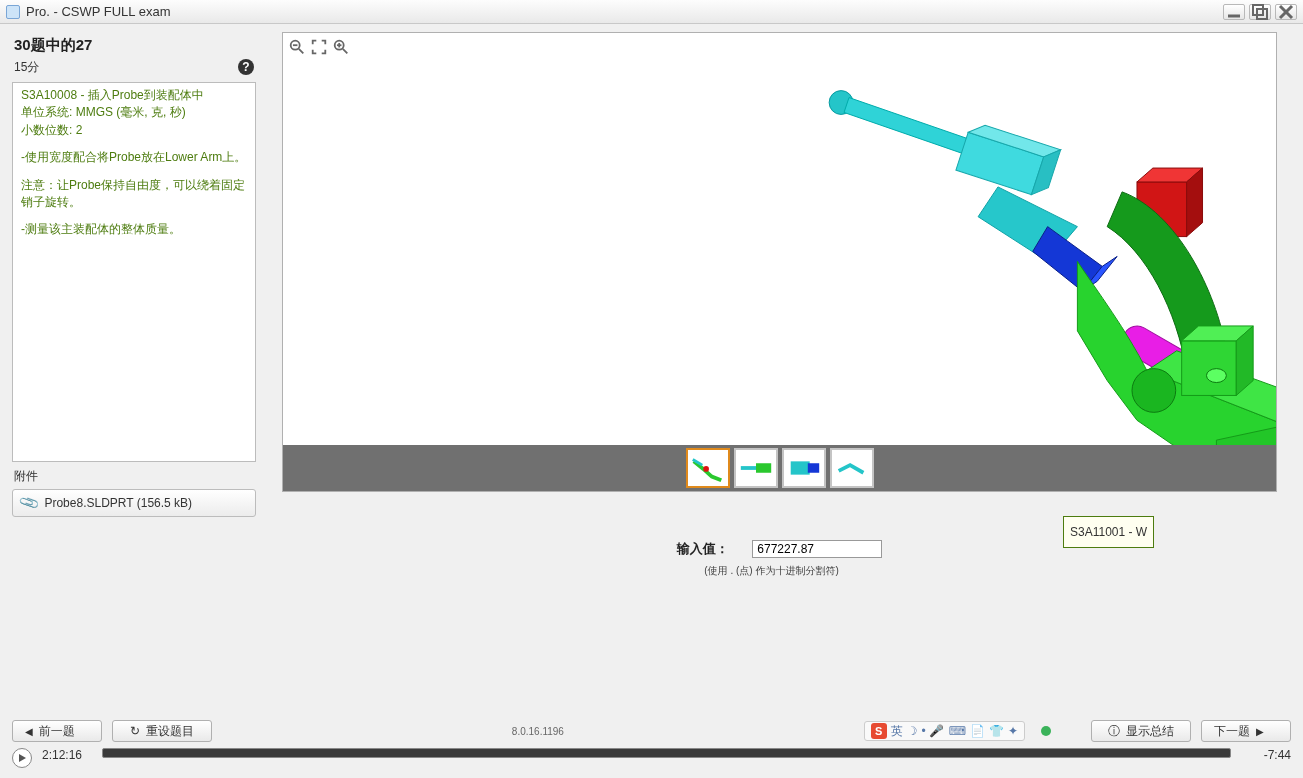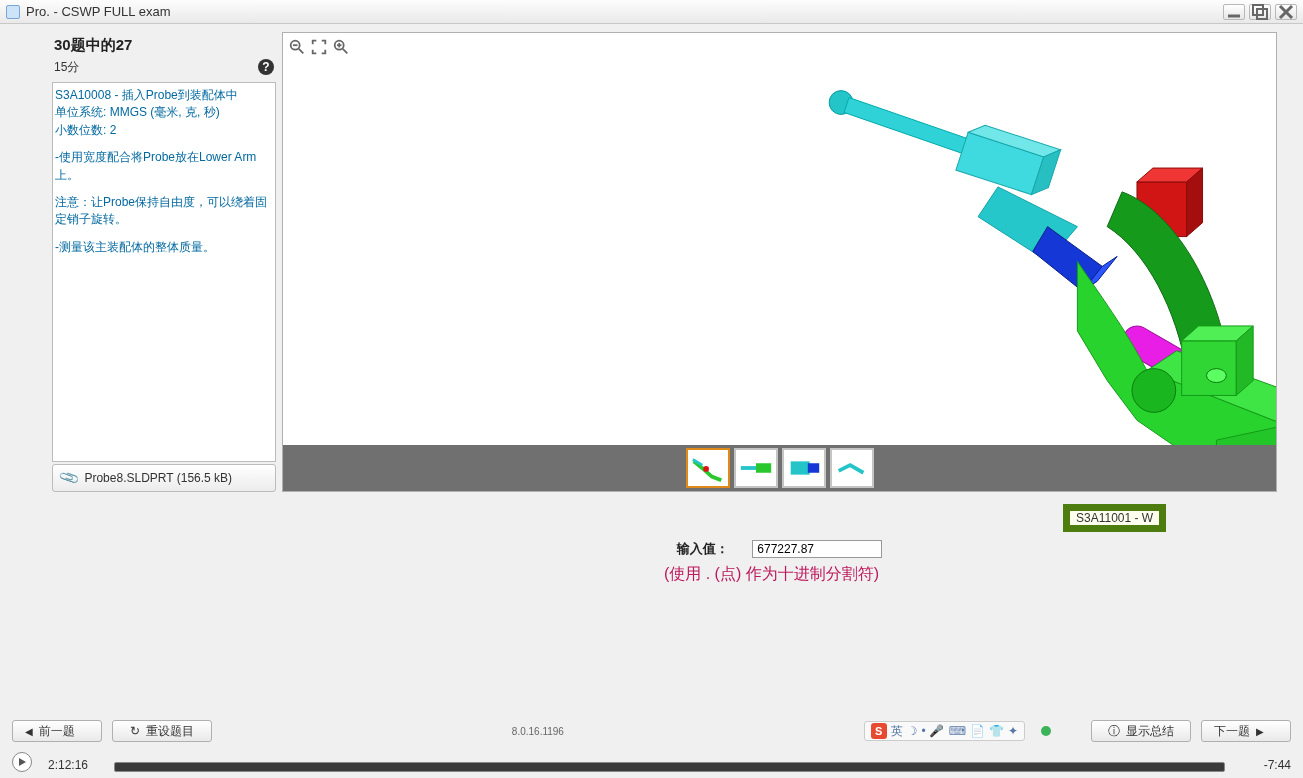--- a/index.html
+++ b/index.html
@@ -54,9 +54,8 @@
   .leftcol {
     position: absolute;
     top: 6px; left: 12px;
-    width: 224px;
+    width: 244px;
     bottom: 10px;
-    margin-left: 40px;
   }
   .qheader {
     display:flex; align-items:center; justify-content:space-between;

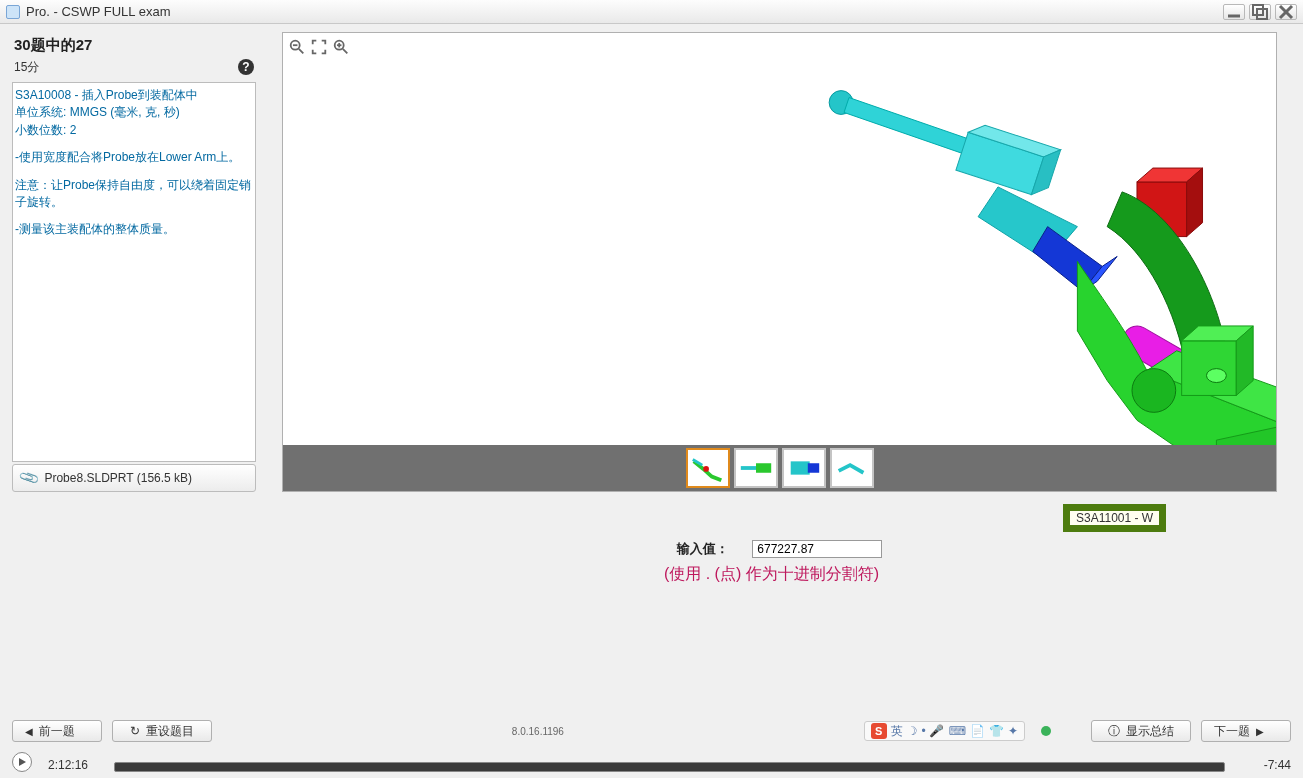--- a/index.html
+++ b/index.html
@@ -77,9 +77,9 @@
     border: 1px solid #bcbcbc;
     background:#fff;
     height: 380px;
-    padding: 4px 2px;
+    padding: 4px 8px;
     font-size: 12px;
-    color:#0369a1;
+    color:#4d7c0f;
     overflow:auto;
   }
   .qbody p { margin: 0 0 10px 0; line-height: 1.45; }

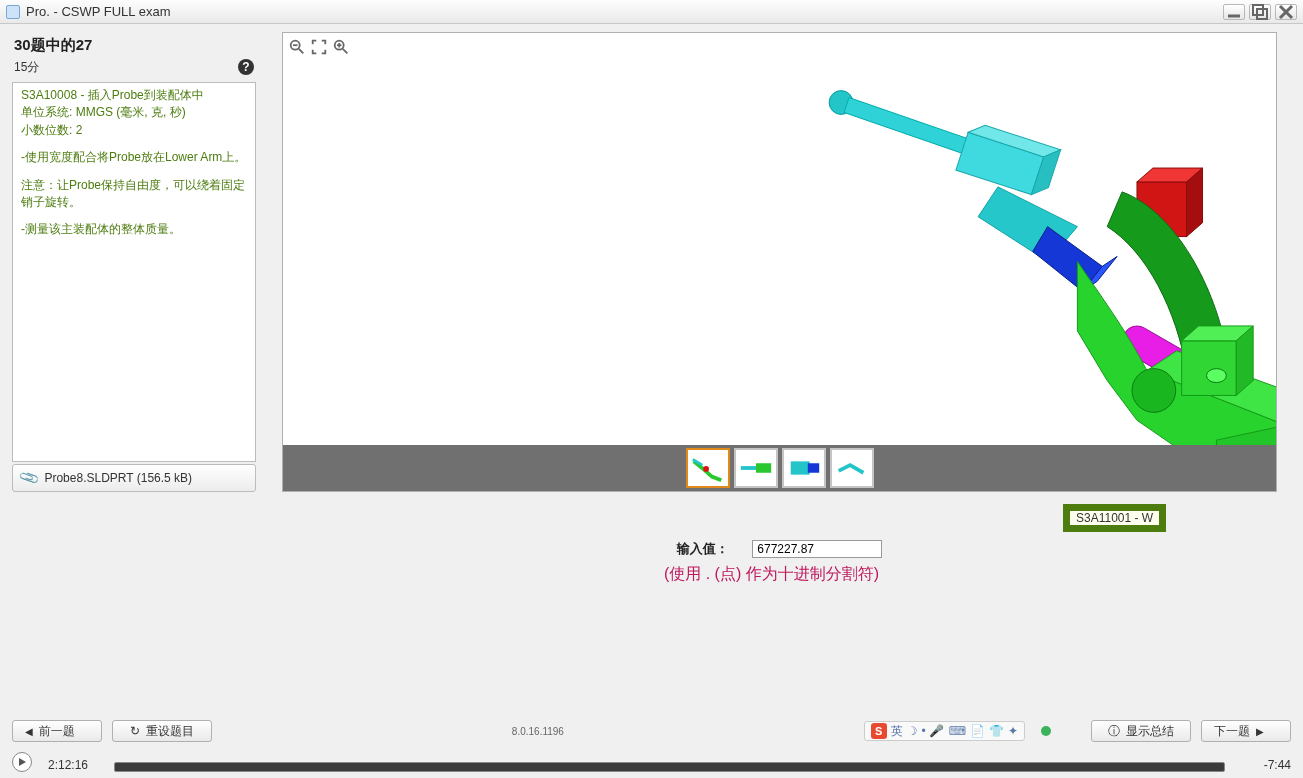--- a/index.html
+++ b/index.html
@@ -270,6 +270,7 @@
         <p>注意：让Probe保持自由度，可以绕着固定销子旋转。</p>
         <p>-测量该主装配体的整体质量。</p>
       </div>
+    <div class="attlabel">附件</div>
     <div class="attbox">
       <span class="clipicon">📎</span>
       <span>Probe8.SLDPRT (156.5 kB)</span>

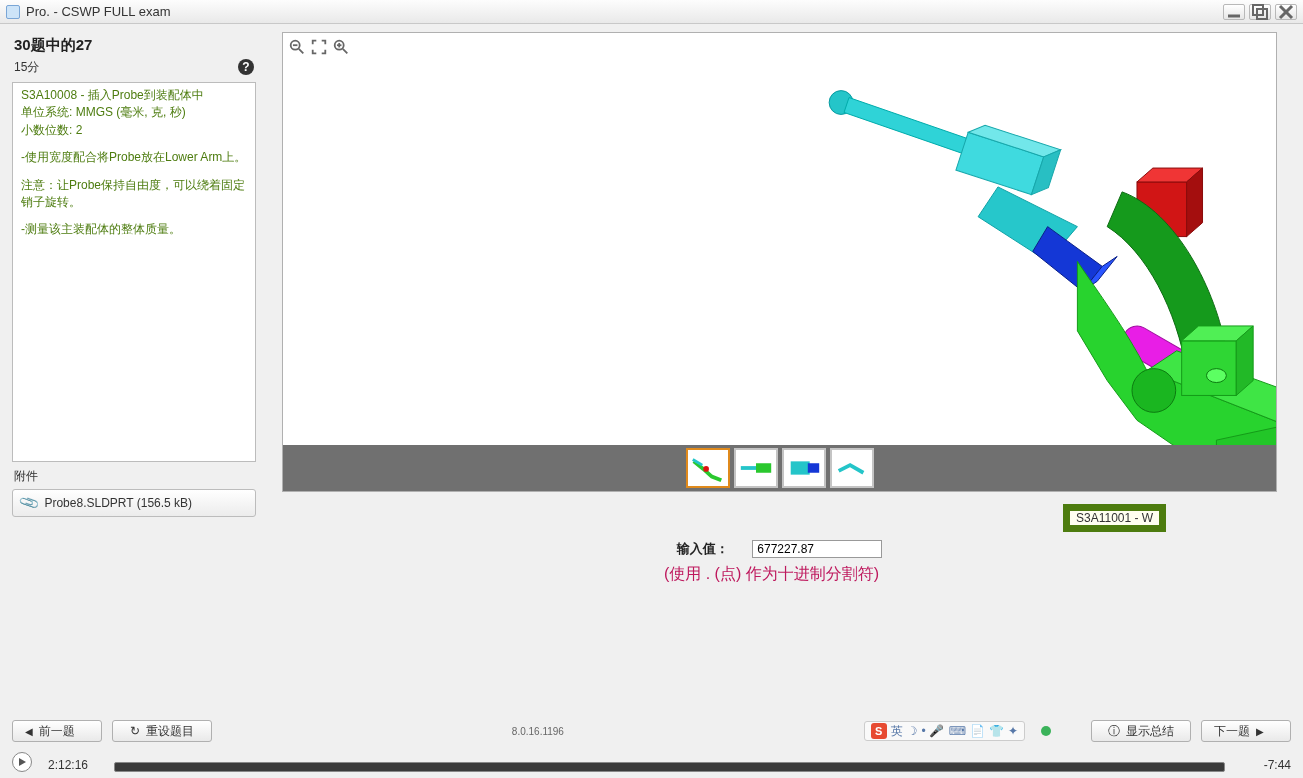--- a/index.html
+++ b/index.html
@@ -136,10 +136,10 @@
 
   .tooltip {
     position:absolute;
-    top:480px; left:1063px;
+    top:492px; left:1063px;
     background:#fffff0;
-    border:7px solid #4d7c0f;
-    padding:0 6px;
+    border:1px solid #4d7c0f;
+    padding:8px 6px;
     font-size:12px;
     color:#333;
     white-space:nowrap;

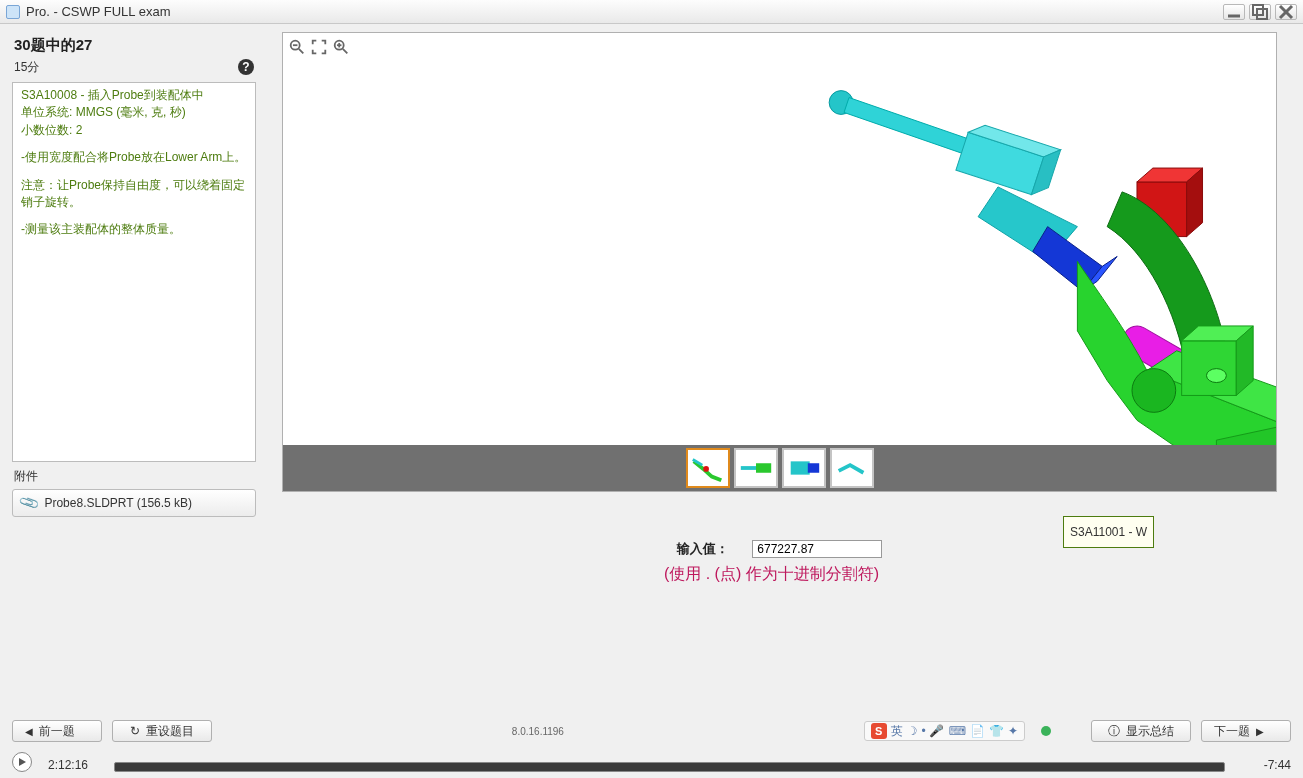--- a/index.html
+++ b/index.html
@@ -163,8 +163,8 @@
     position:absolute;
     top: 540px; left:266px; right:26px;
     text-align:center;
-    font-size:16px;
-    color:#be185d;
+    font-size:10px;
+    color:#404040;
   }
 
   

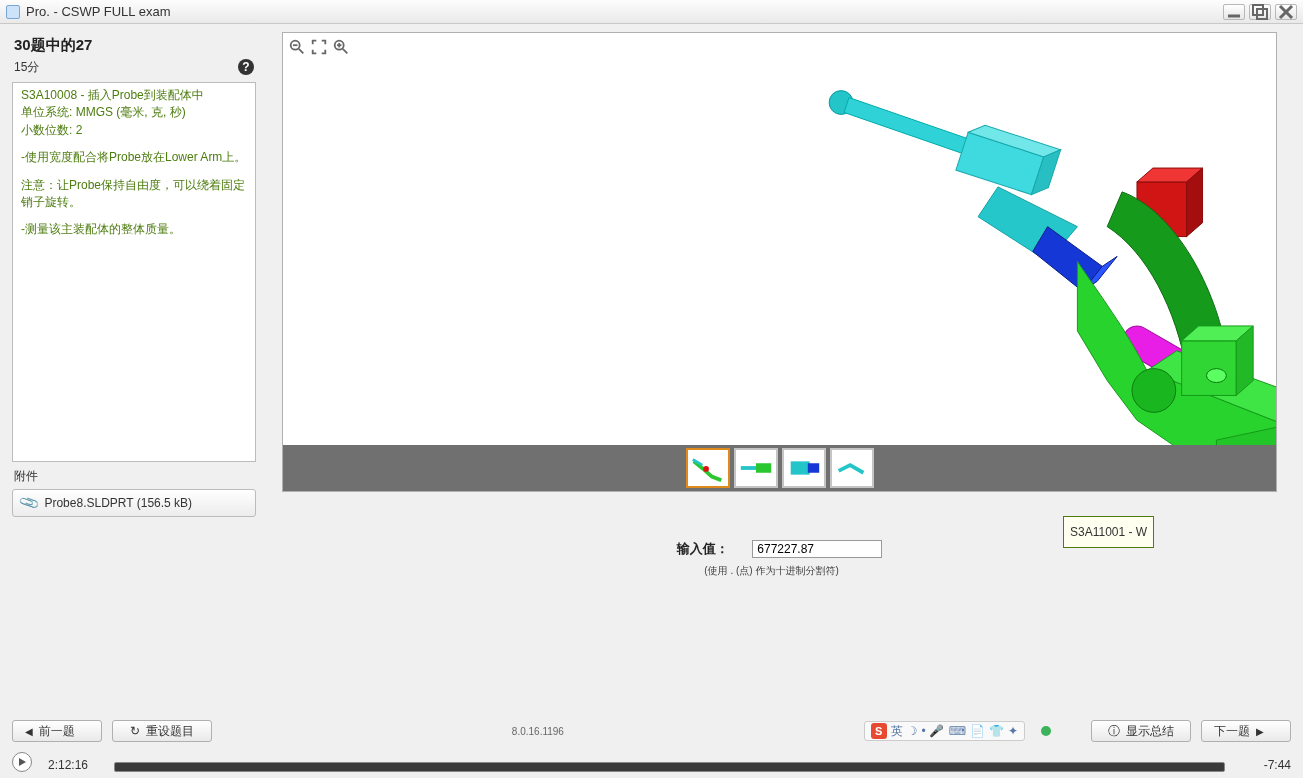--- a/index.html
+++ b/index.html
@@ -204,8 +204,8 @@
   }
   .imebar span { font-size:12px; color:#5778a8; }
   .playrow {
-    display:flex; align-items:flex-end; height:24px;
-    gap:16px; margin-top:4px;
+    display:flex; align-items:flex-start; height:24px;
+    gap:10px; margin-top:4px;
   }
   .playbtn {
     width:20px; height:20px; border-radius:50%;

